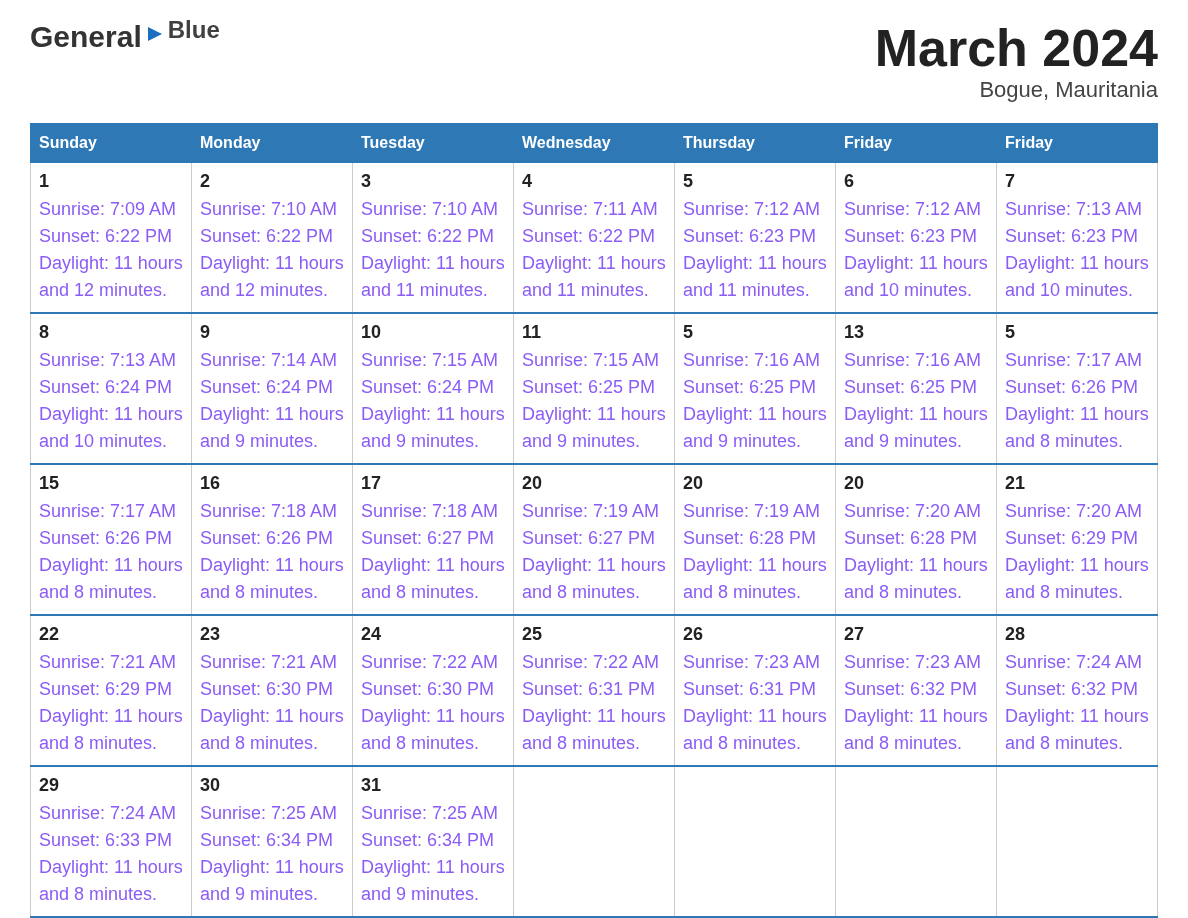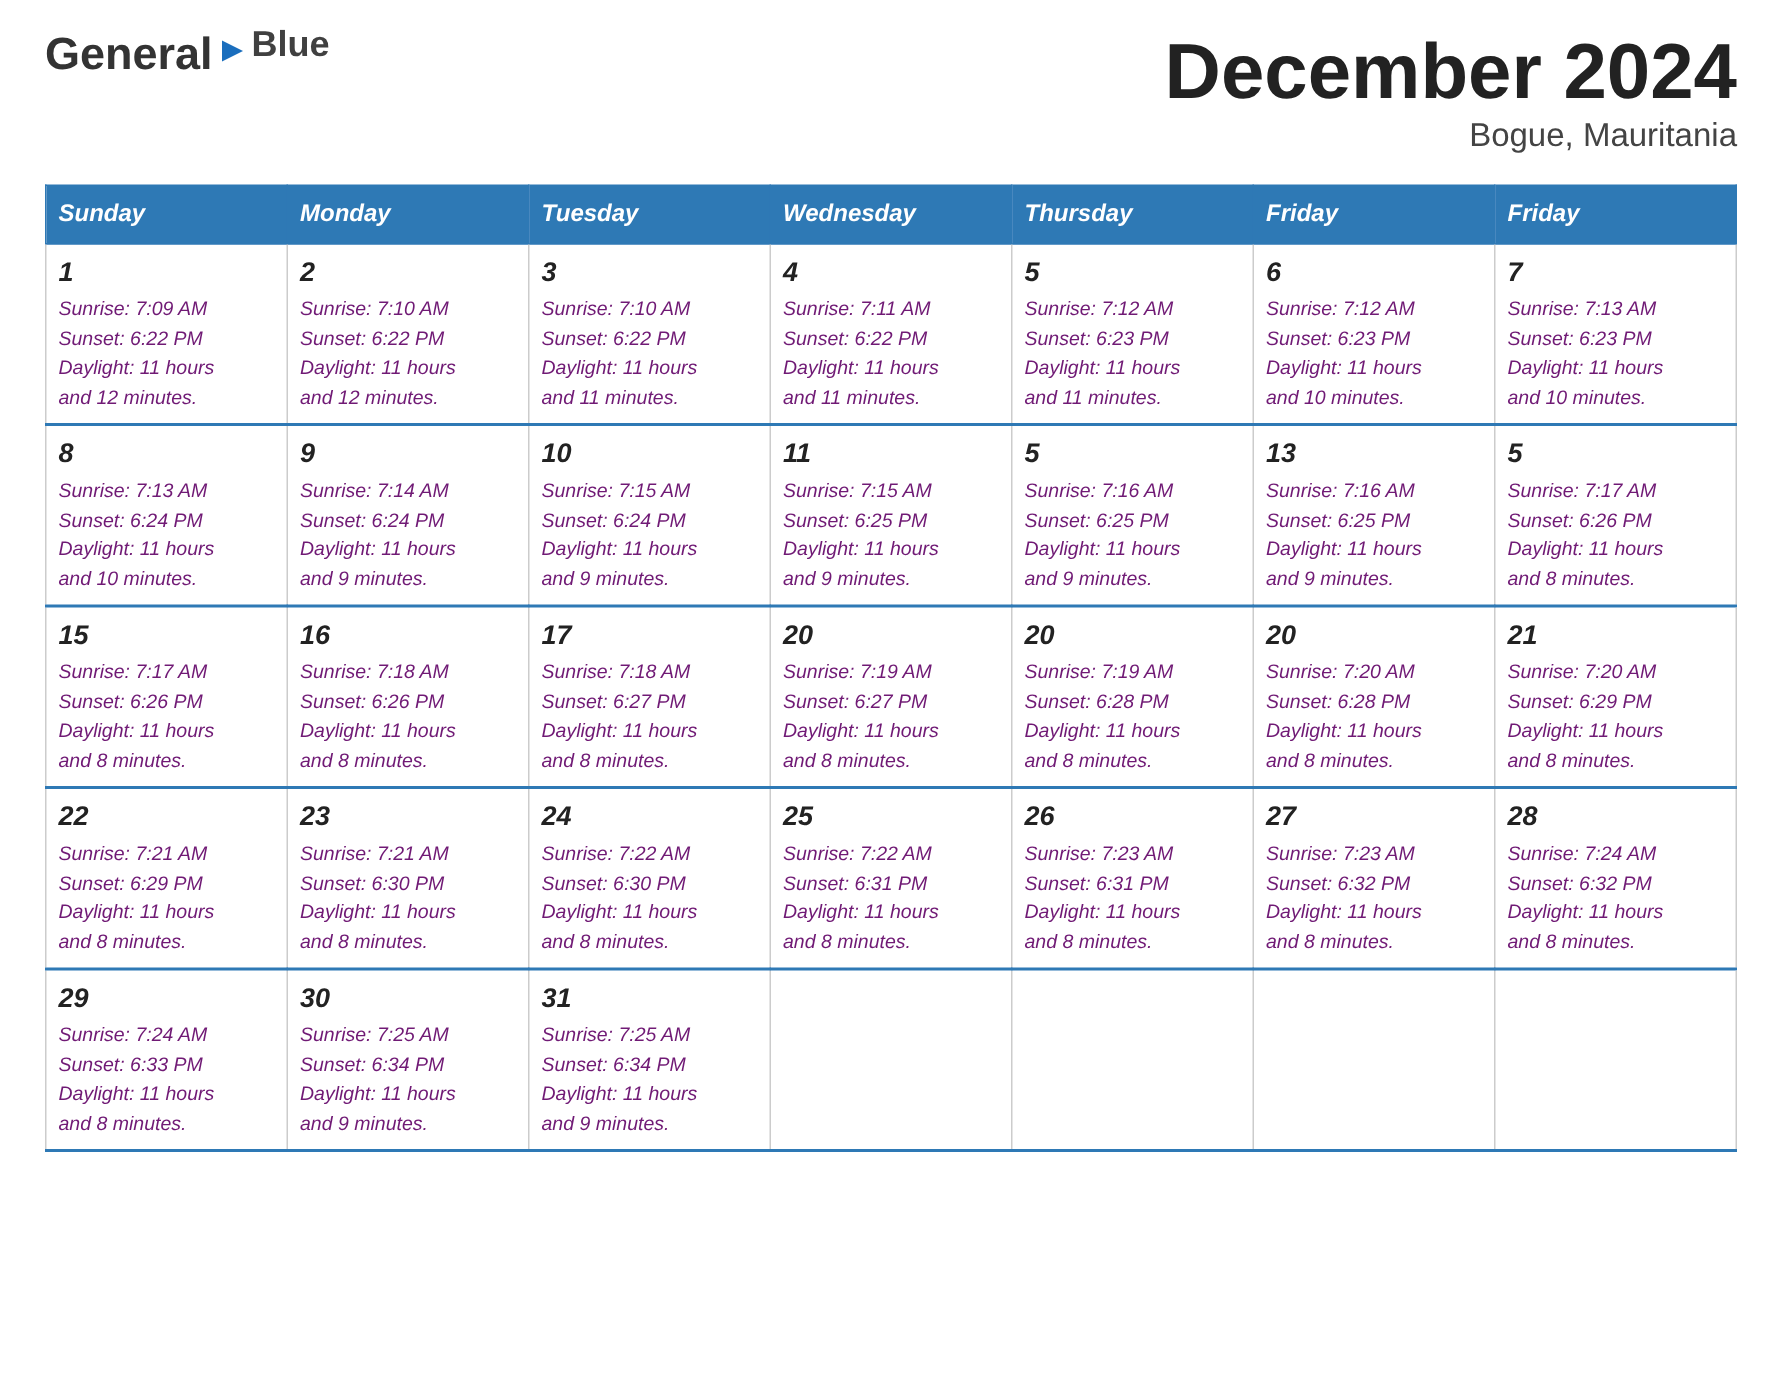--- a/index.html
+++ b/index.html
@@ -96,7 +96,7 @@
     <div style="font-size:24px; font-weight:bold; color:#404040; margin-top:-4px; margin-left:2px;">Blue</div>
   </div>
   <div class="title-area">
-    <div class="month-title">December 2024</div>
+    <div class="month-title">March 2024</div>
     <div class="location-title">Bogue, Mauritania</div>
   </div>
 </div>

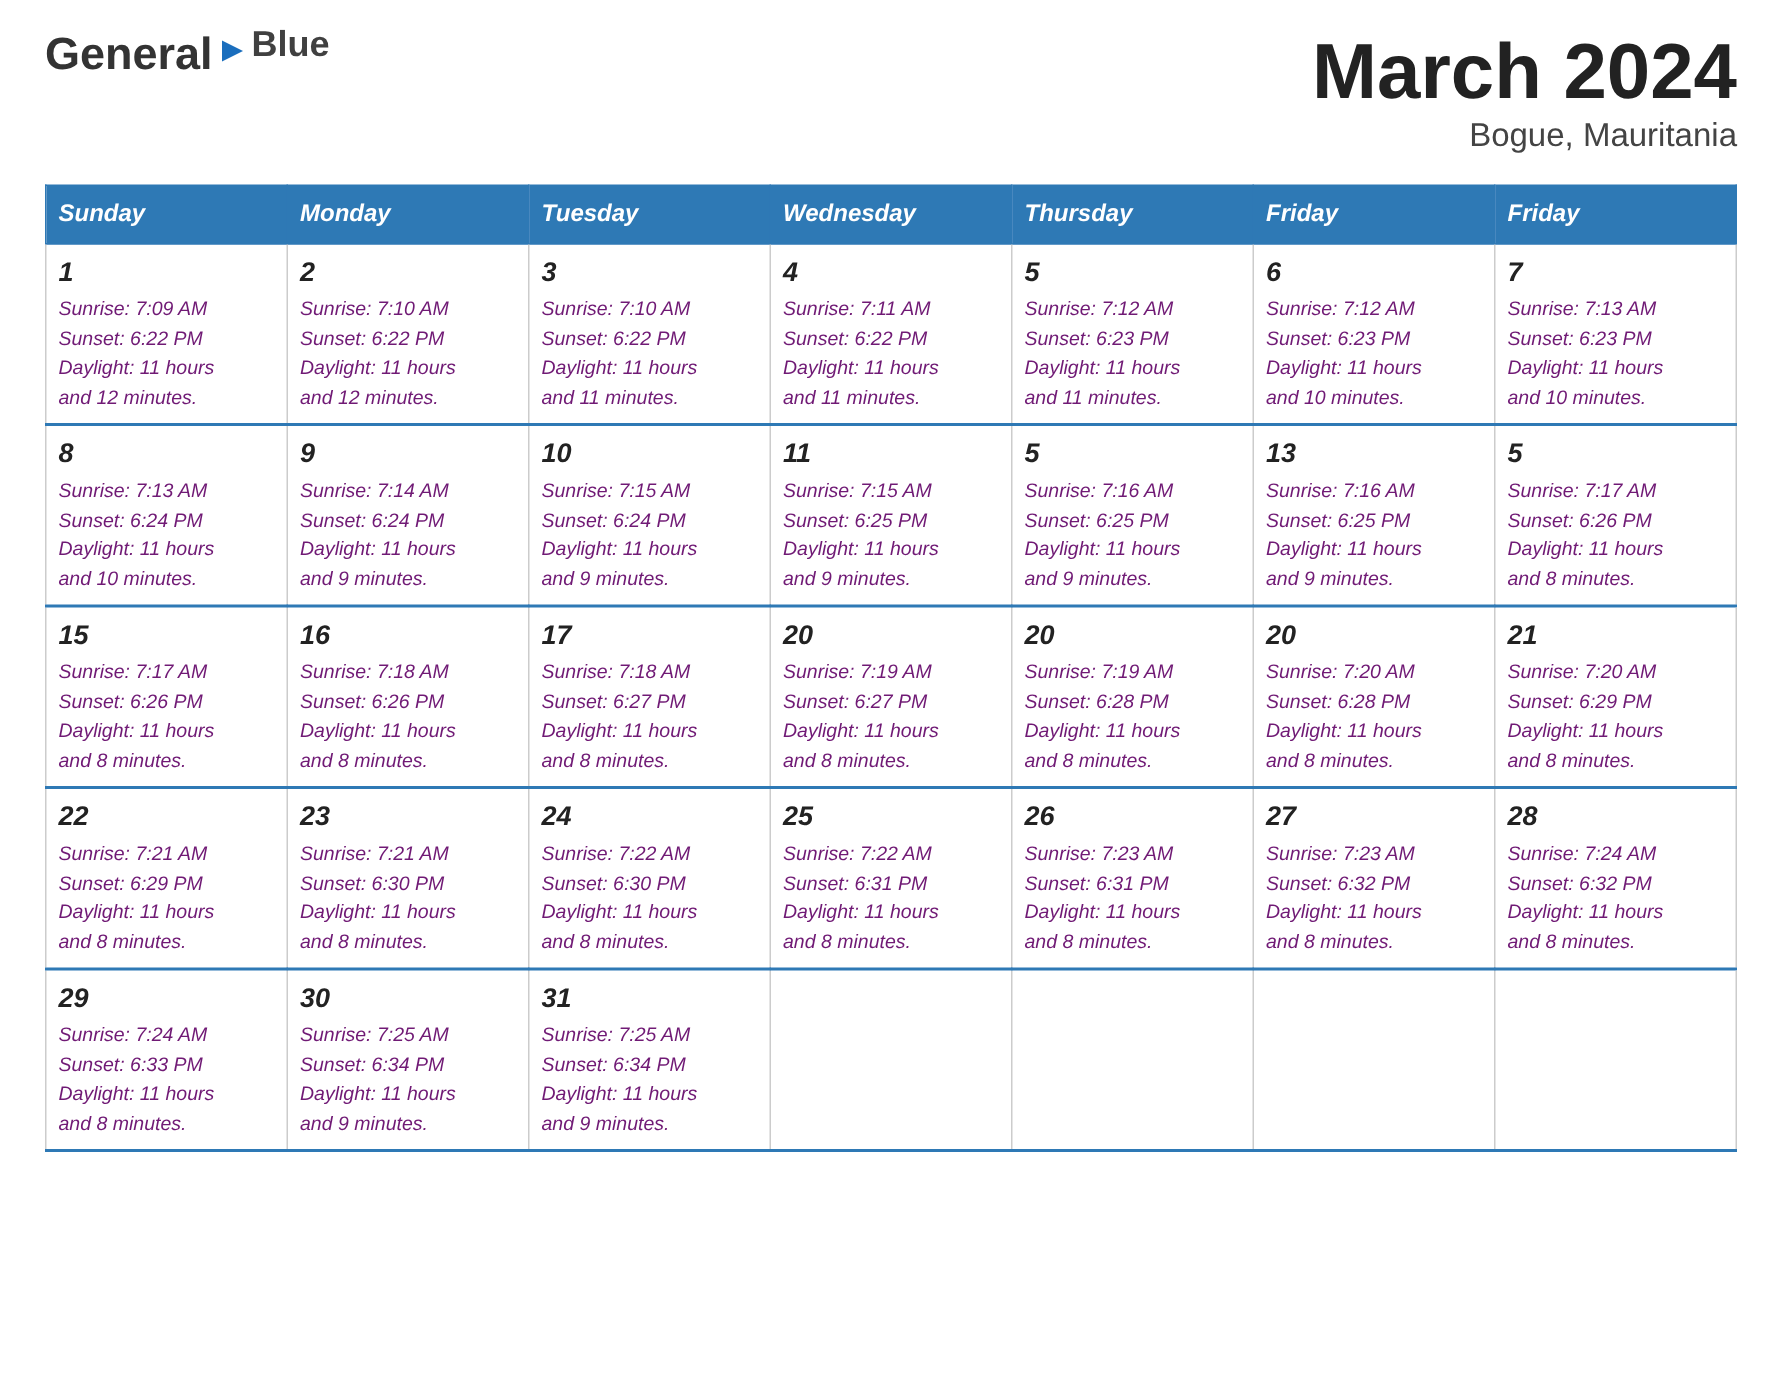--- a/index.html
+++ b/index.html
@@ -38,7 +38,6 @@
       width: 100%;
       border-collapse: collapse;
       table-layout: fixed;
-      font-style: italic;
     }
     thead th {
       background-color: #2e79b5;

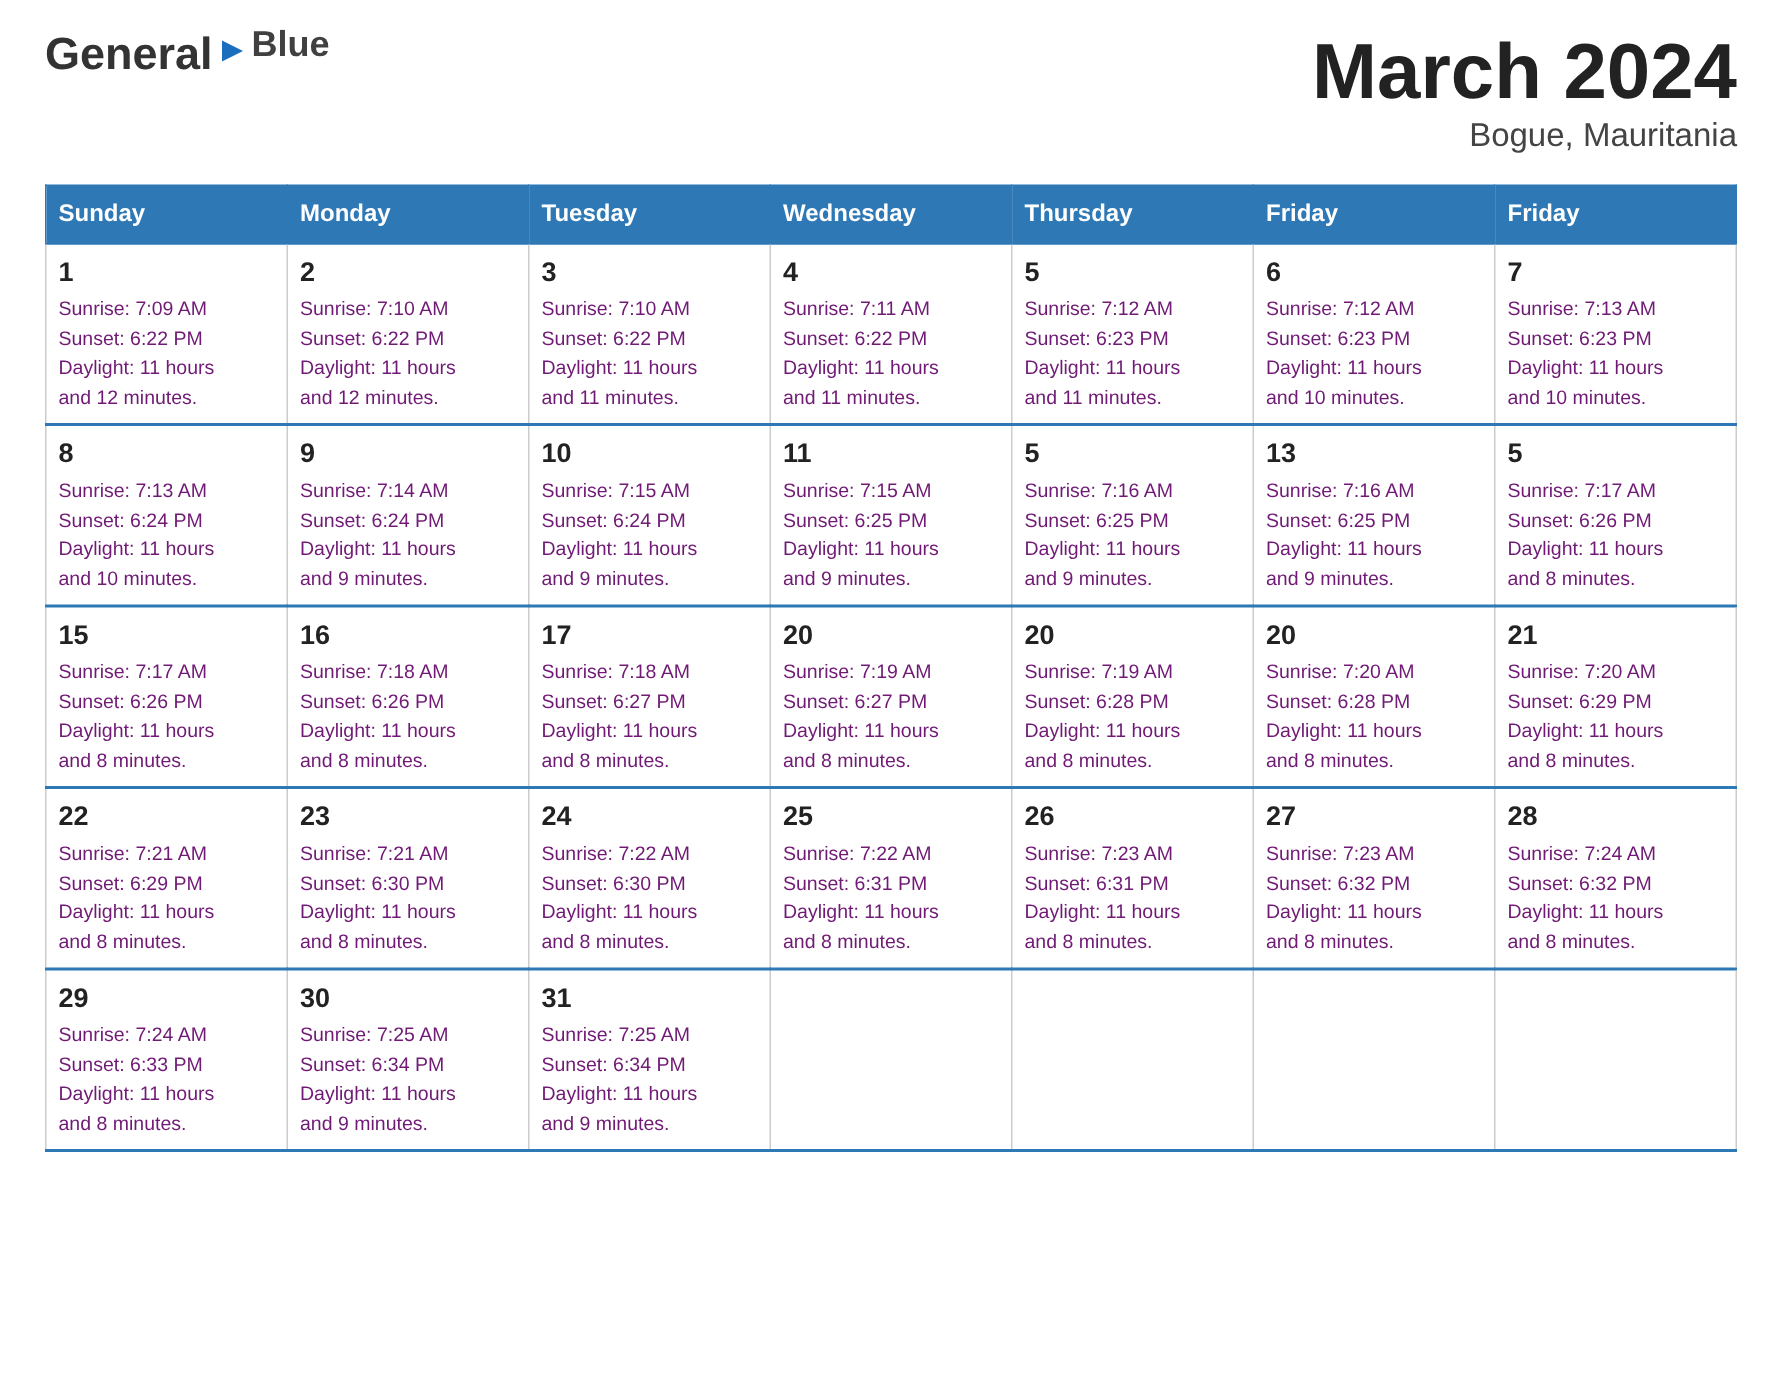--- a/index.html
+++ b/index.html
@@ -71,9 +71,9 @@
       margin-bottom: 4px;
     }
     .day-info {
-      font-size: 13px;
+      font-size: 18px;
       line-height: 1.5;
-      color: #701a75;
+      color: #8b5cf6;
     }
     .empty-cell {
       background: #fff;

